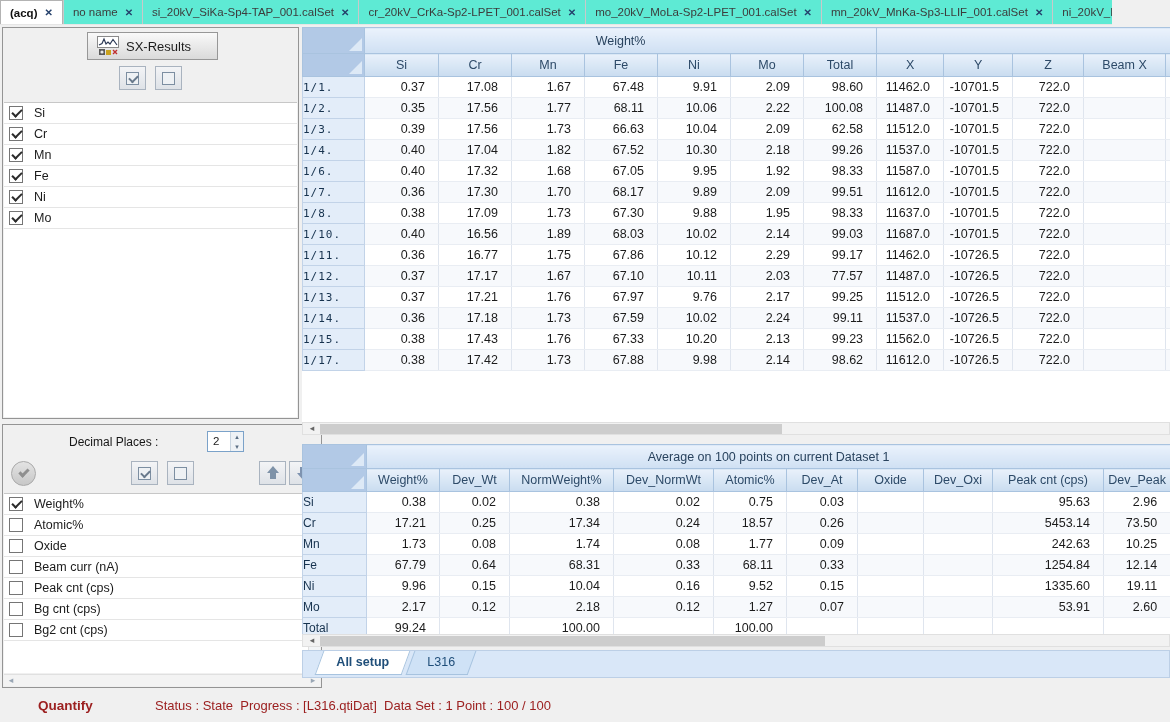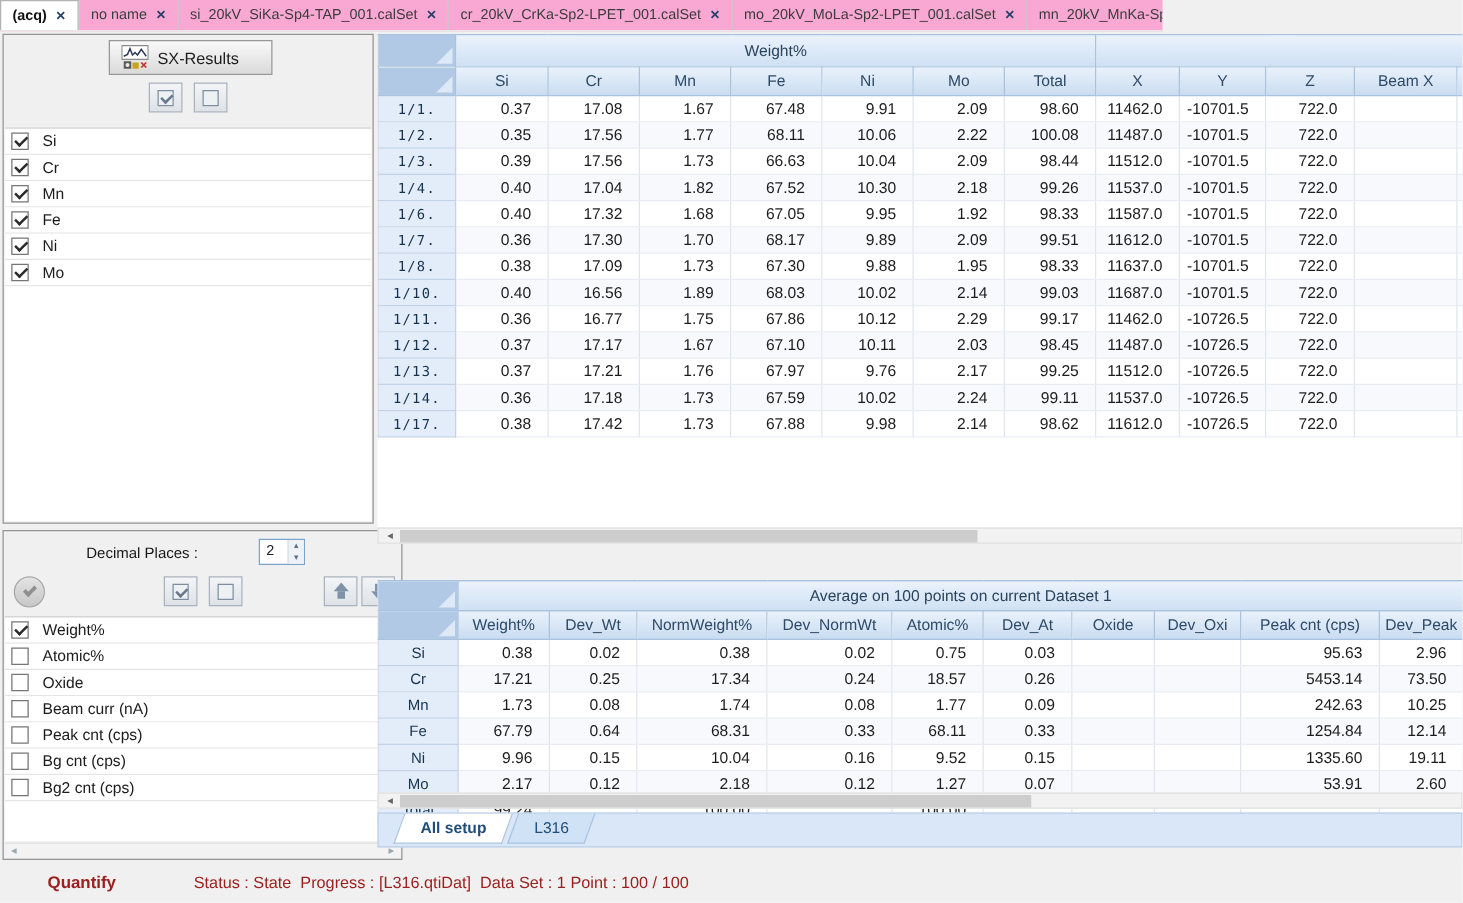--- a/index.html
+++ b/index.html
@@ -8,7 +8,7 @@
     font-family:"Liberation Sans",sans-serif;font-size:12px;color:#222}
 
   
-  .tabbar{position:absolute;left:0;top:0;width:930px;height:25px;background:#f9a8d4;
+  .tabbar{position:absolute;left:0;top:0;width:1112px;height:25px;background:#5eead4;
     display:flex;align-items:stretch;overflow:hidden;border-bottom:1px solid #e6e6e6}
   .tab{display:flex;align-items:center;gap:7px;padding:0 9px;font-size:11.5px;color:#3c3c3c;
     border-left:1px solid #c9c9c9;white-space:nowrap}

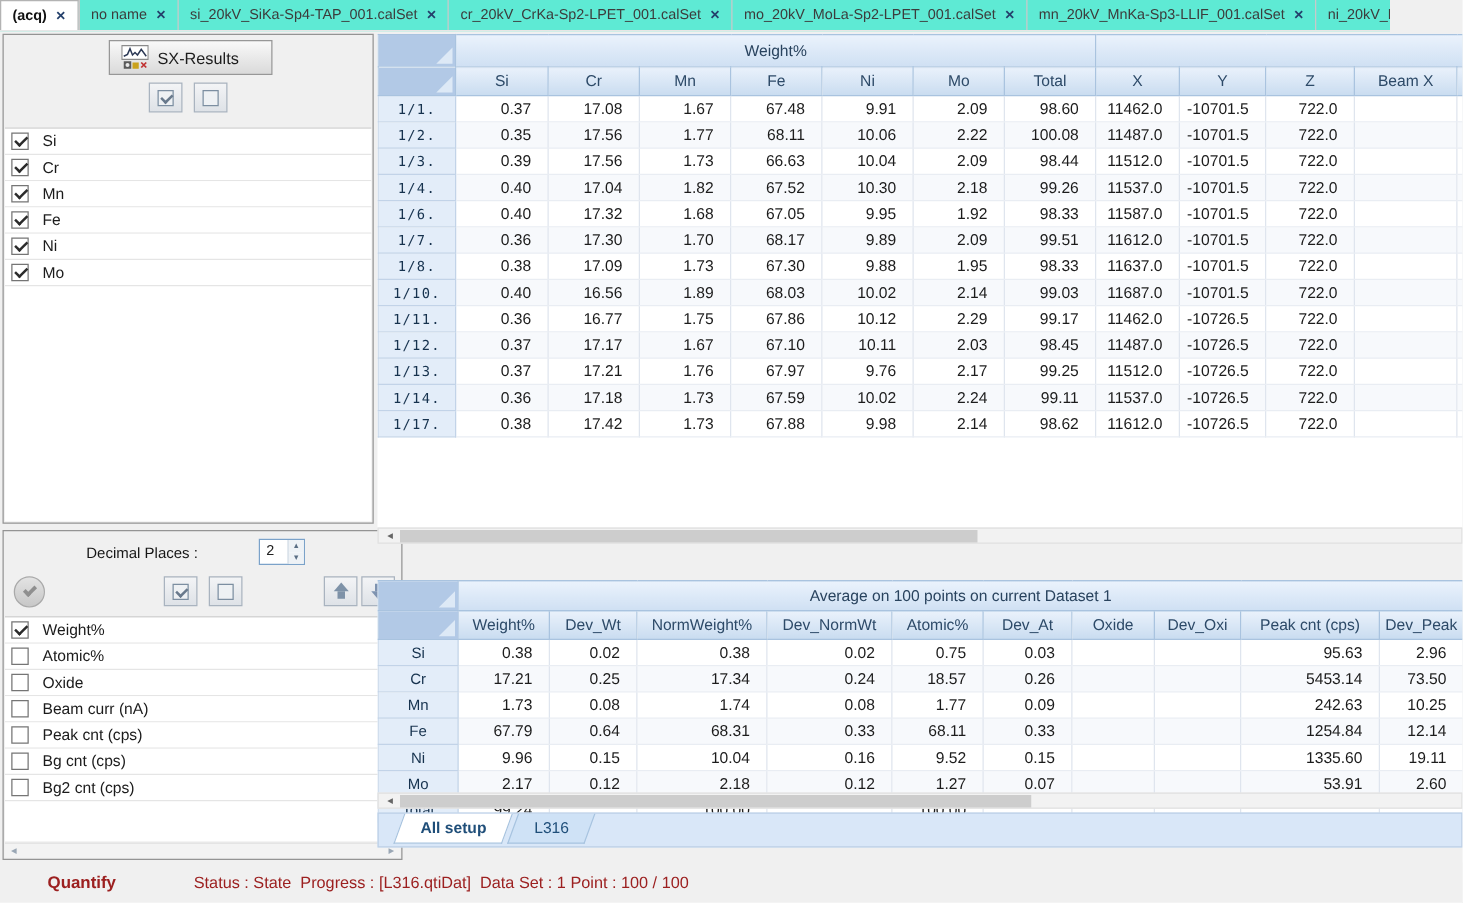--- a/index.html
+++ b/index.html
@@ -78,7 +78,7 @@
   .grid tbody td{height:21px;border-right:1px solid #dfe5ee;border-bottom:1px solid #e9edf3;
     text-align:right;padding-right:13px;font-size:12.5px;color:#1c1c1c;background:#fff}
   .grid tbody tr:nth-child(even) td{background:#f7f9fc}
-  .grid tbody td.rowhdr{background:#e3edf9 !important;border:1px solid #c2d3e8;text-align:center;padding:0;color:#16324e}
+  .grid tbody td.rowhdr{background:#e3edf9 !important;border:1px solid #c2d3e8;text-align:left;padding:0;color:#16324e}
   #main-table tbody td.rowhdr{font-family:"DejaVu Sans Mono",monospace;font-size:11px;letter-spacing:1px}
   #avg-table tbody td.rowhdr{font-size:12px}
 

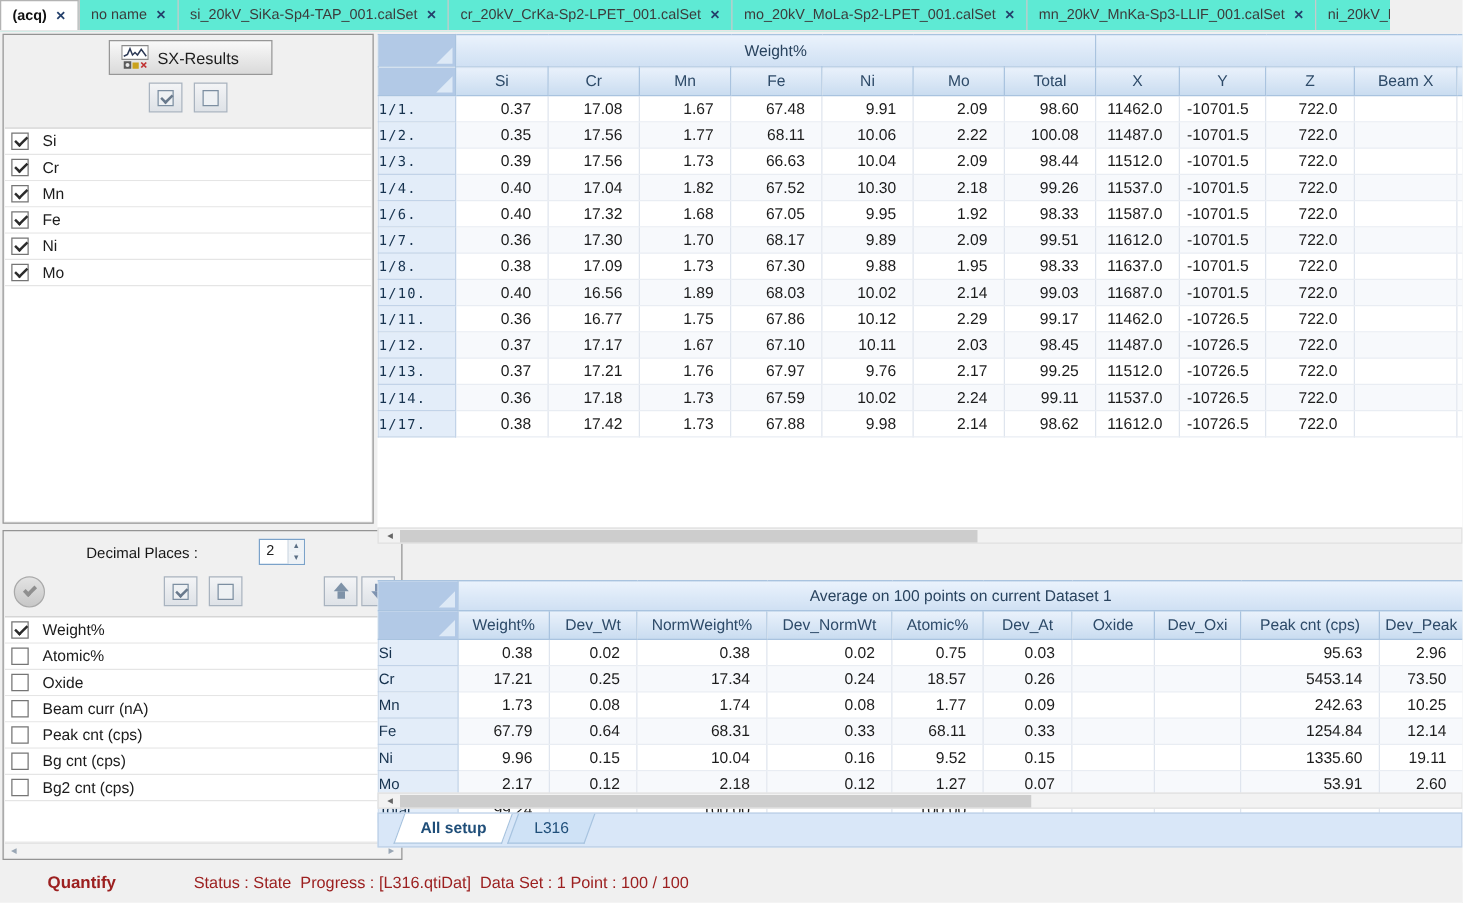--- a/index.html
+++ b/index.html
@@ -328,7 +328,7 @@
             <td>66.63</td>
             <td>10.04</td>
             <td>2.09</td>
-            <td>98.44</td>
+            <td>62.58</td>
             <td>11512.0</td>
             <td>-10701.5</td>
             <td>722.0</td>

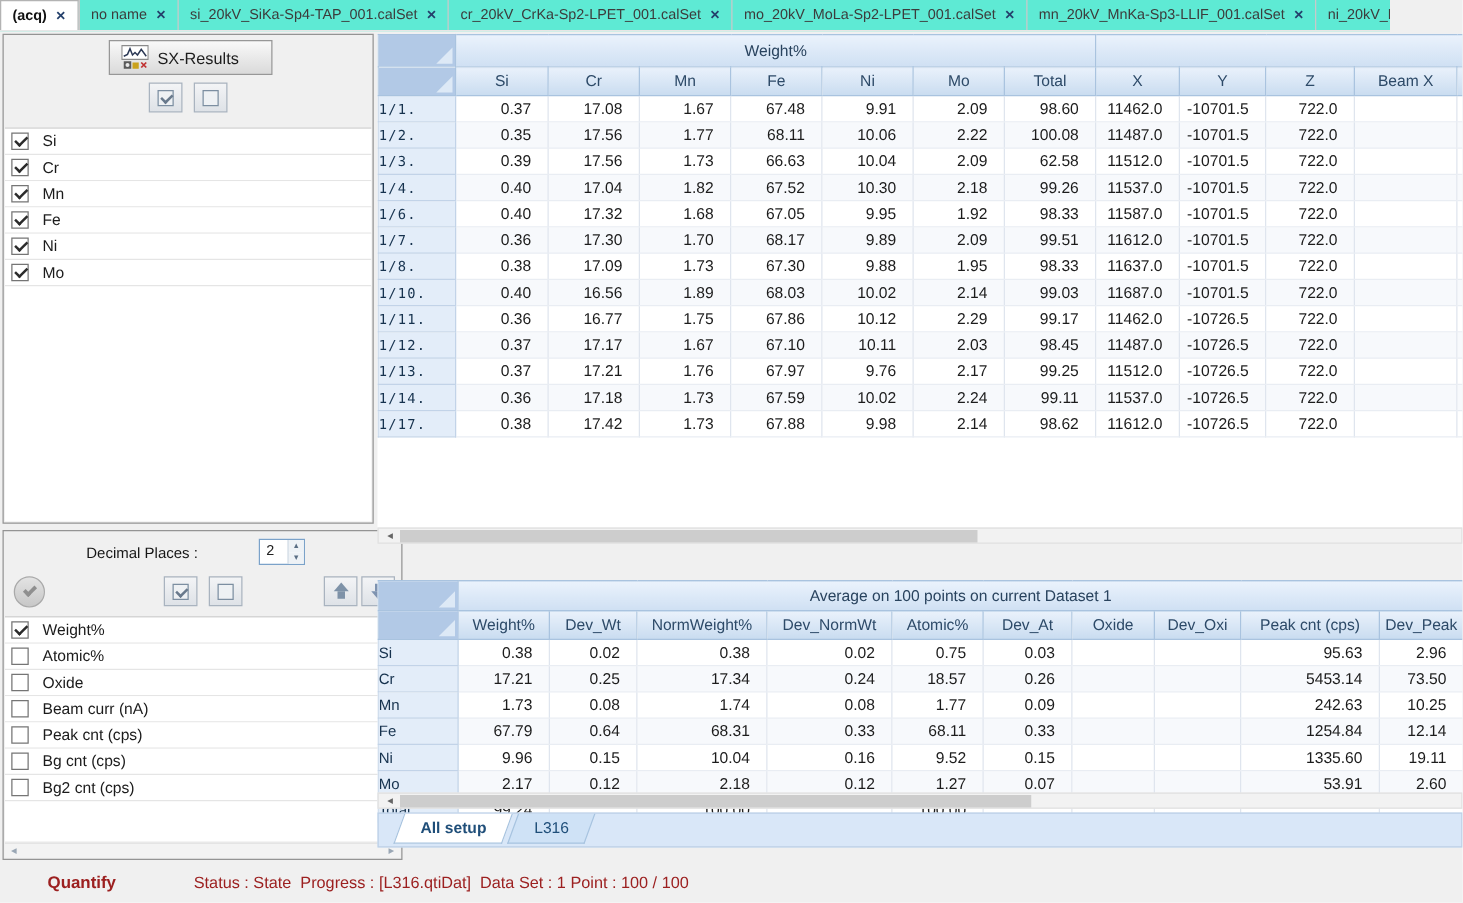--- a/index.html
+++ b/index.html
@@ -433,7 +433,7 @@
             <td>67.10</td>
             <td>10.11</td>
             <td>2.03</td>
-            <td>98.45</td>
+            <td>77.57</td>
             <td>11487.0</td>
             <td>-10726.5</td>
             <td>722.0</td>

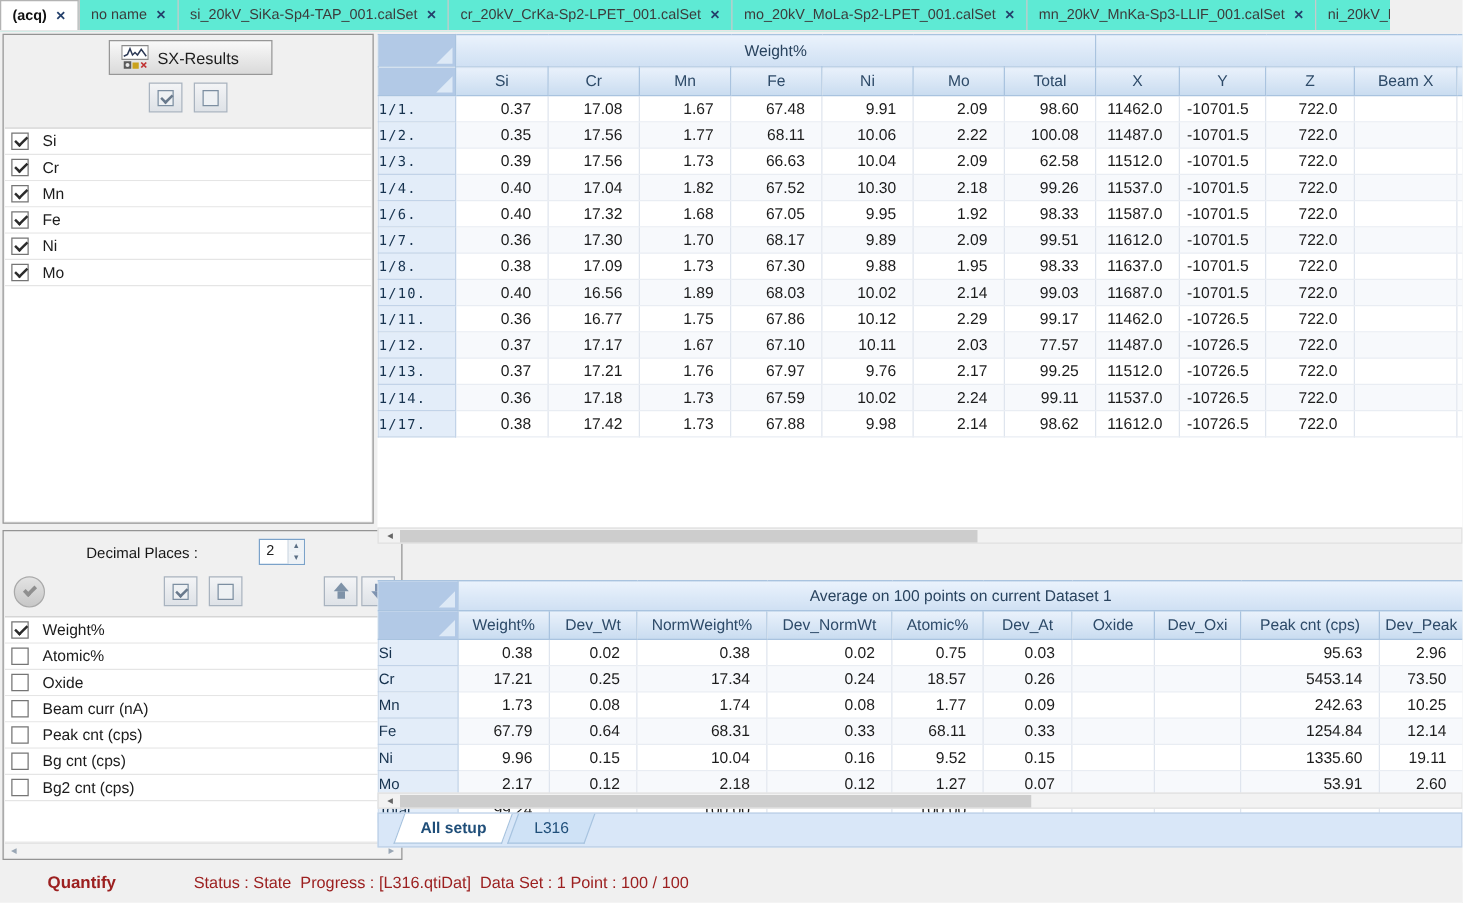--- a/index.html
+++ b/index.html
@@ -471,6 +471,21 @@
             <td></td>
           </tr>
           <tr>
+            <td class="rowhdr">1/15.</td>
+            <td>0.38</td>
+            <td>17.43</td>
+            <td>1.76</td>
+            <td>67.33</td>
+            <td>10.20</td>
+            <td>2.13</td>
+            <td>99.23</td>
+            <td>11562.0</td>
+            <td>-10726.5</td>
+            <td>722.0</td>
+            <td></td>
+            <td></td>
+          </tr>
+          <tr>
             <td class="rowhdr">1/17.</td>
             <td>0.38</td>
             <td>17.42</td>

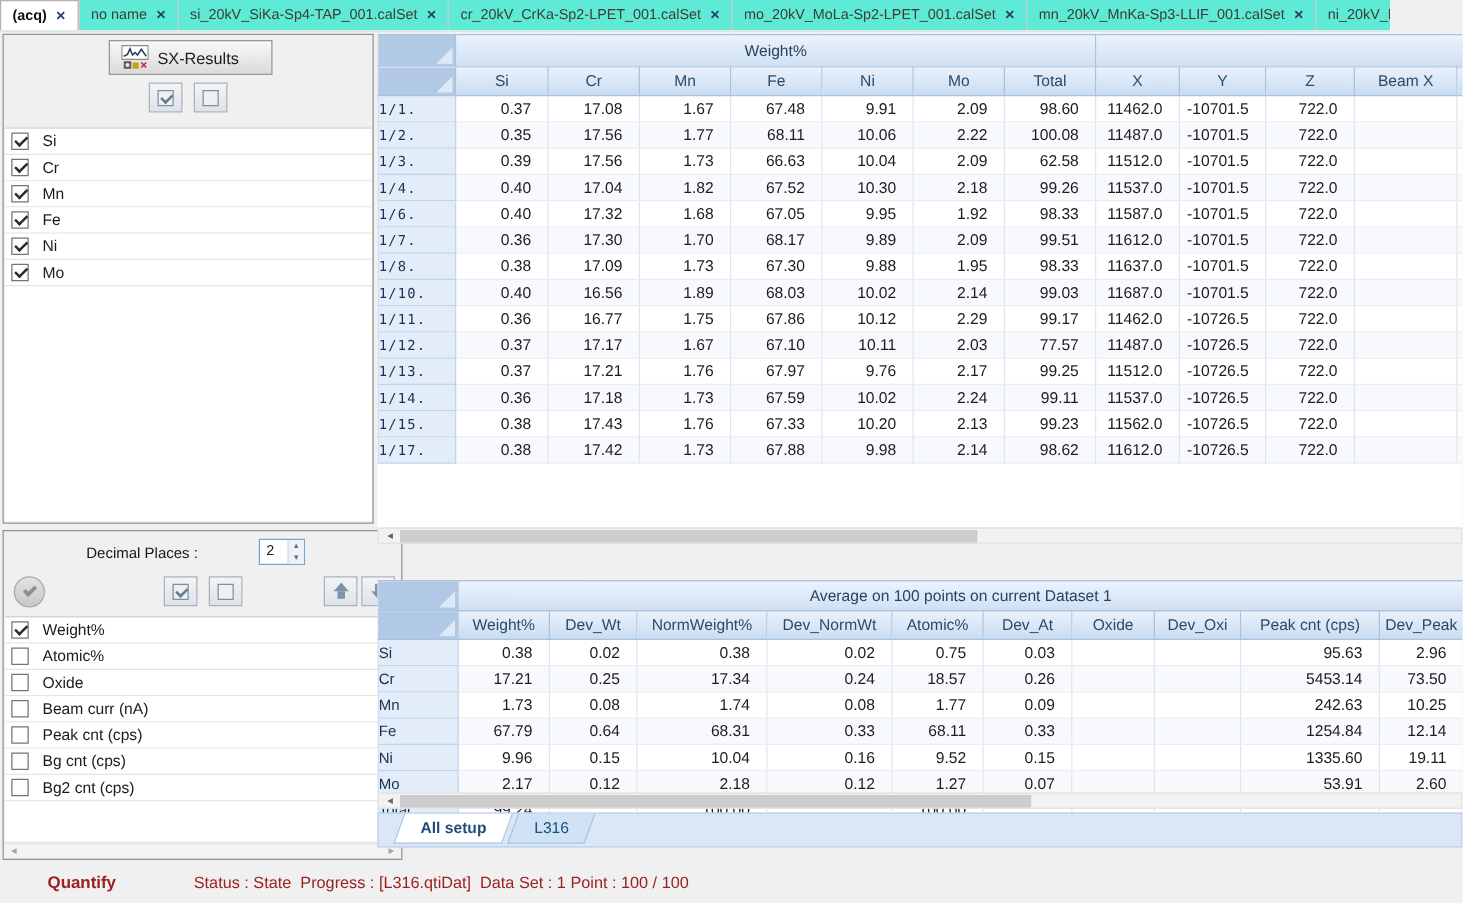--- a/index.html
+++ b/index.html
@@ -64,7 +64,7 @@
   
   .twrap{position:absolute;left:302px;width:868px;background:#fff;overflow:hidden}
   .twrap.main{top:27px;height:395px}
-  .twrap.avg{top:464px;height:194px}
+  .twrap.avg{top:444px;height:194px}
   table.grid{border-collapse:collapse;table-layout:fixed;width:868px}
   .grid td{overflow:hidden;white-space:nowrap}
   .grid tr.gh td{height:26px;background:linear-gradient(#eaf2fc,#cfe0f3);border:1px solid #a9c3df;

